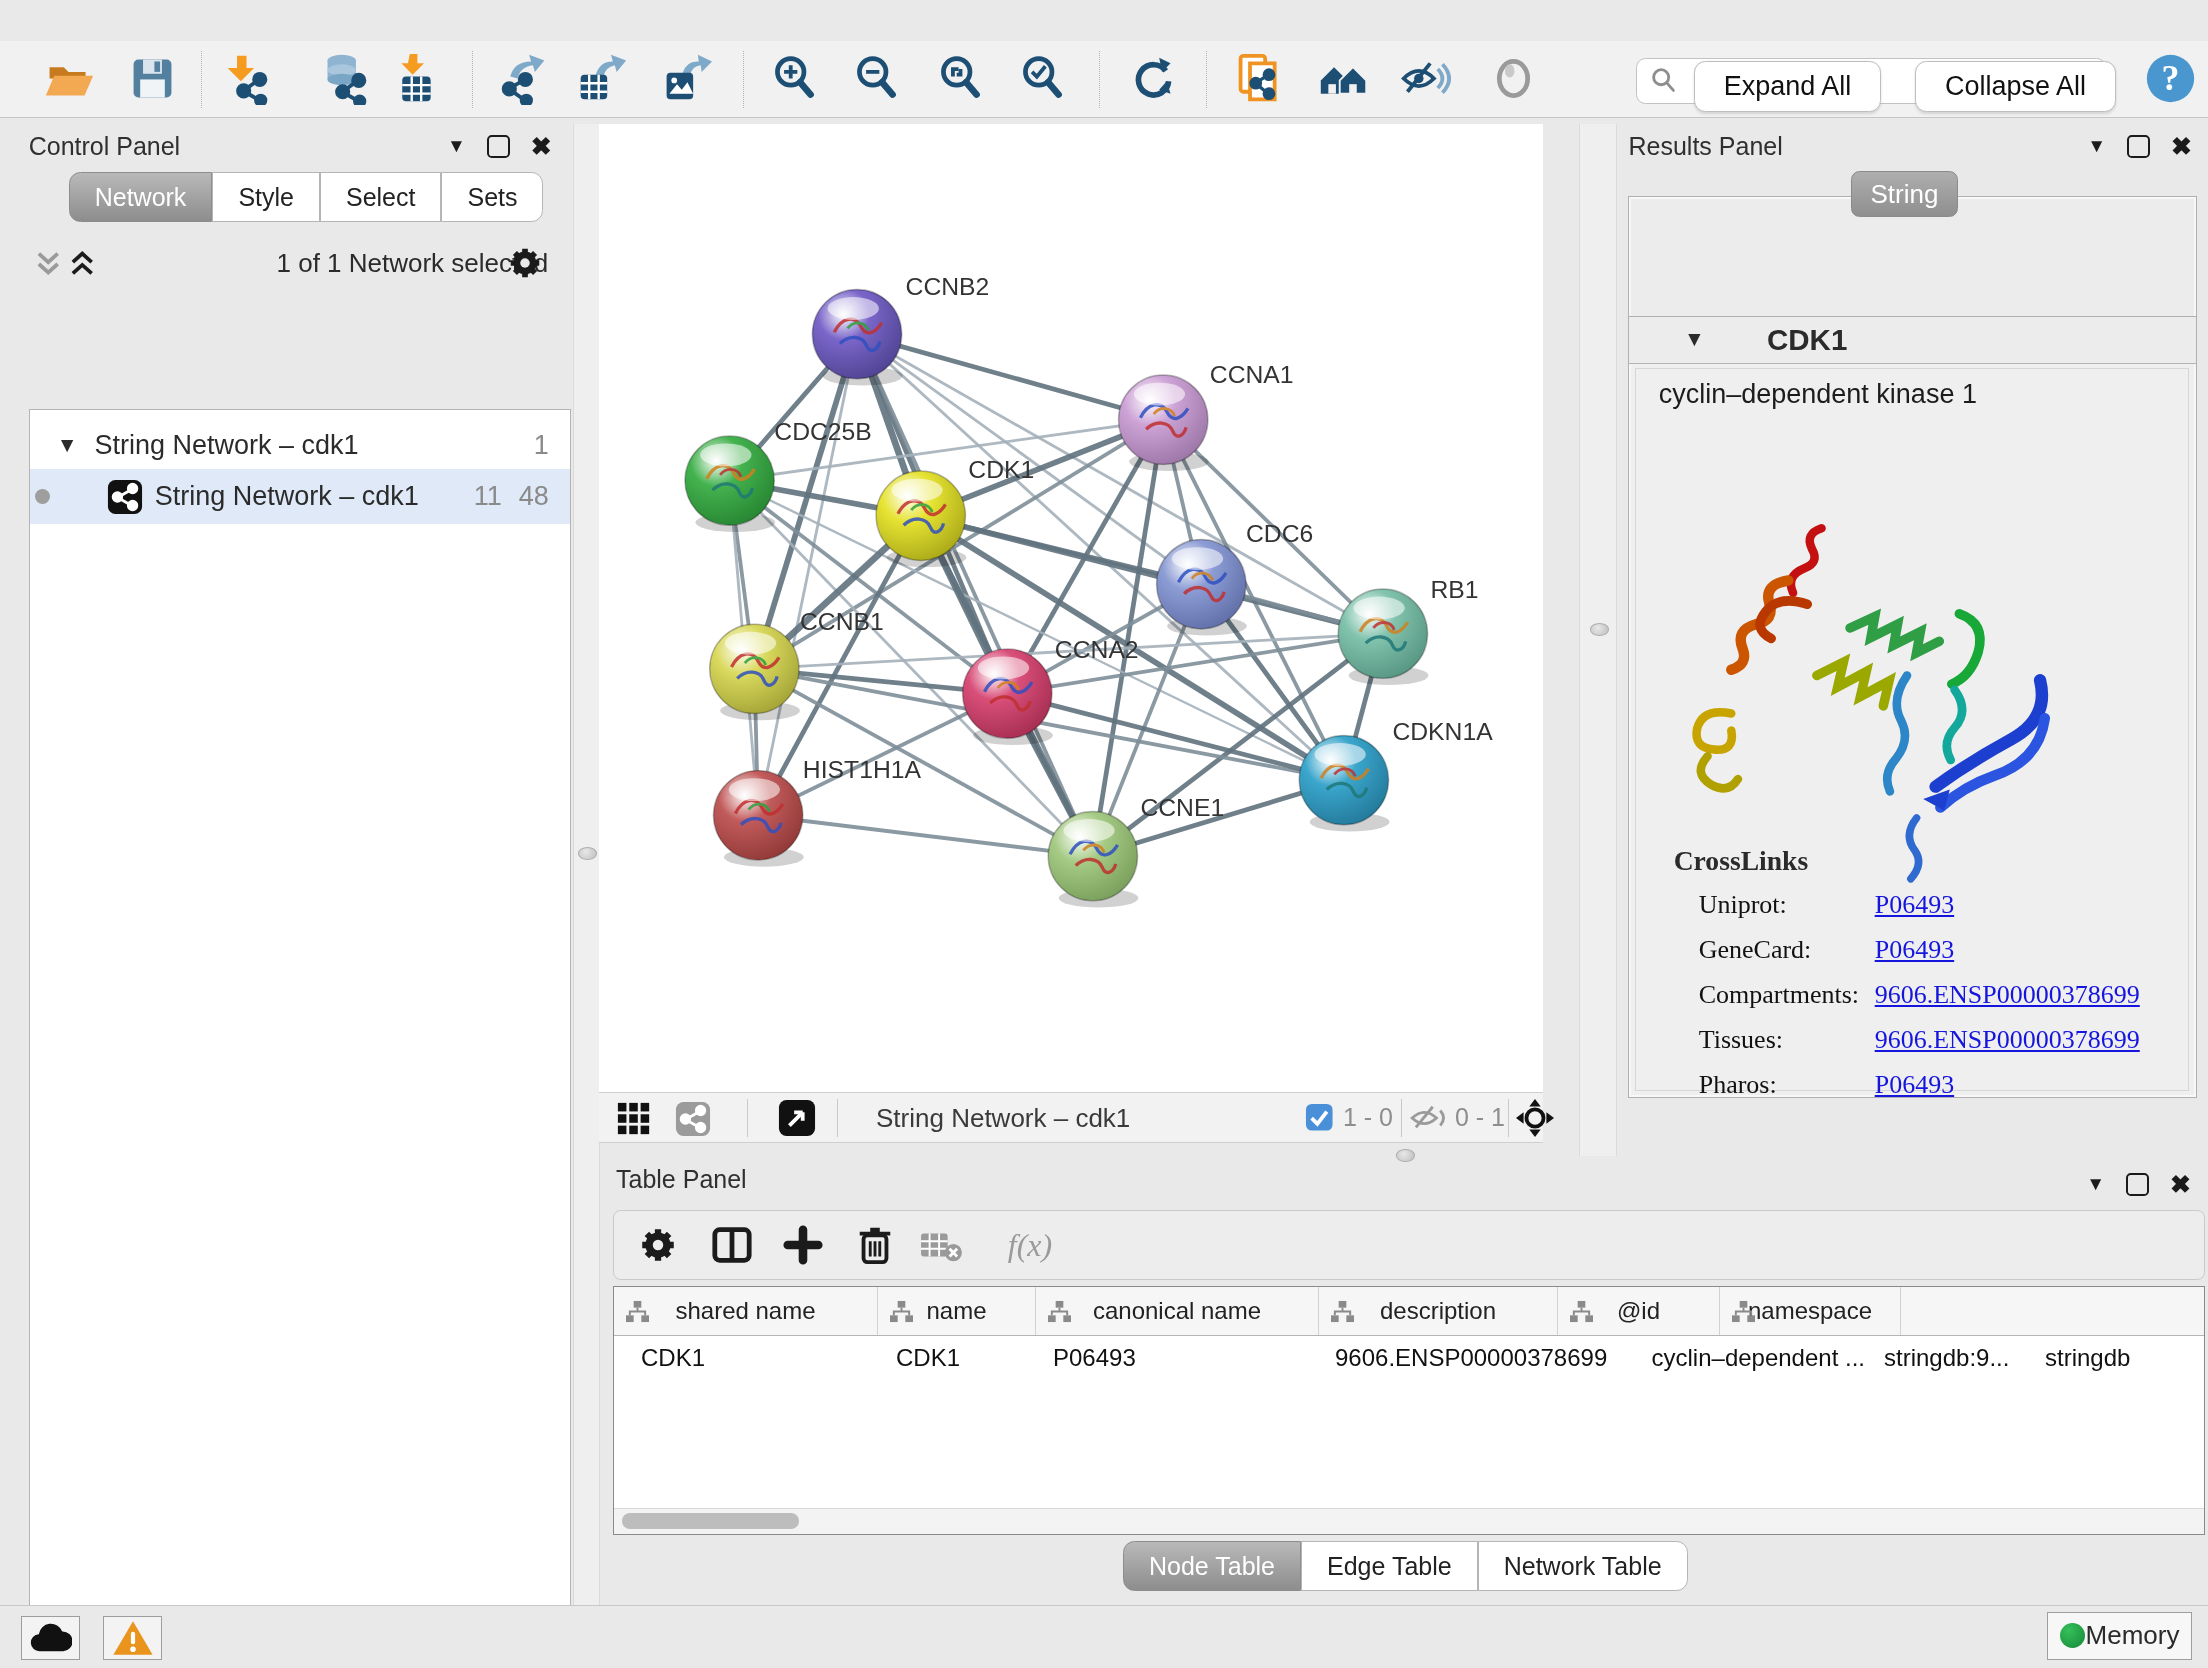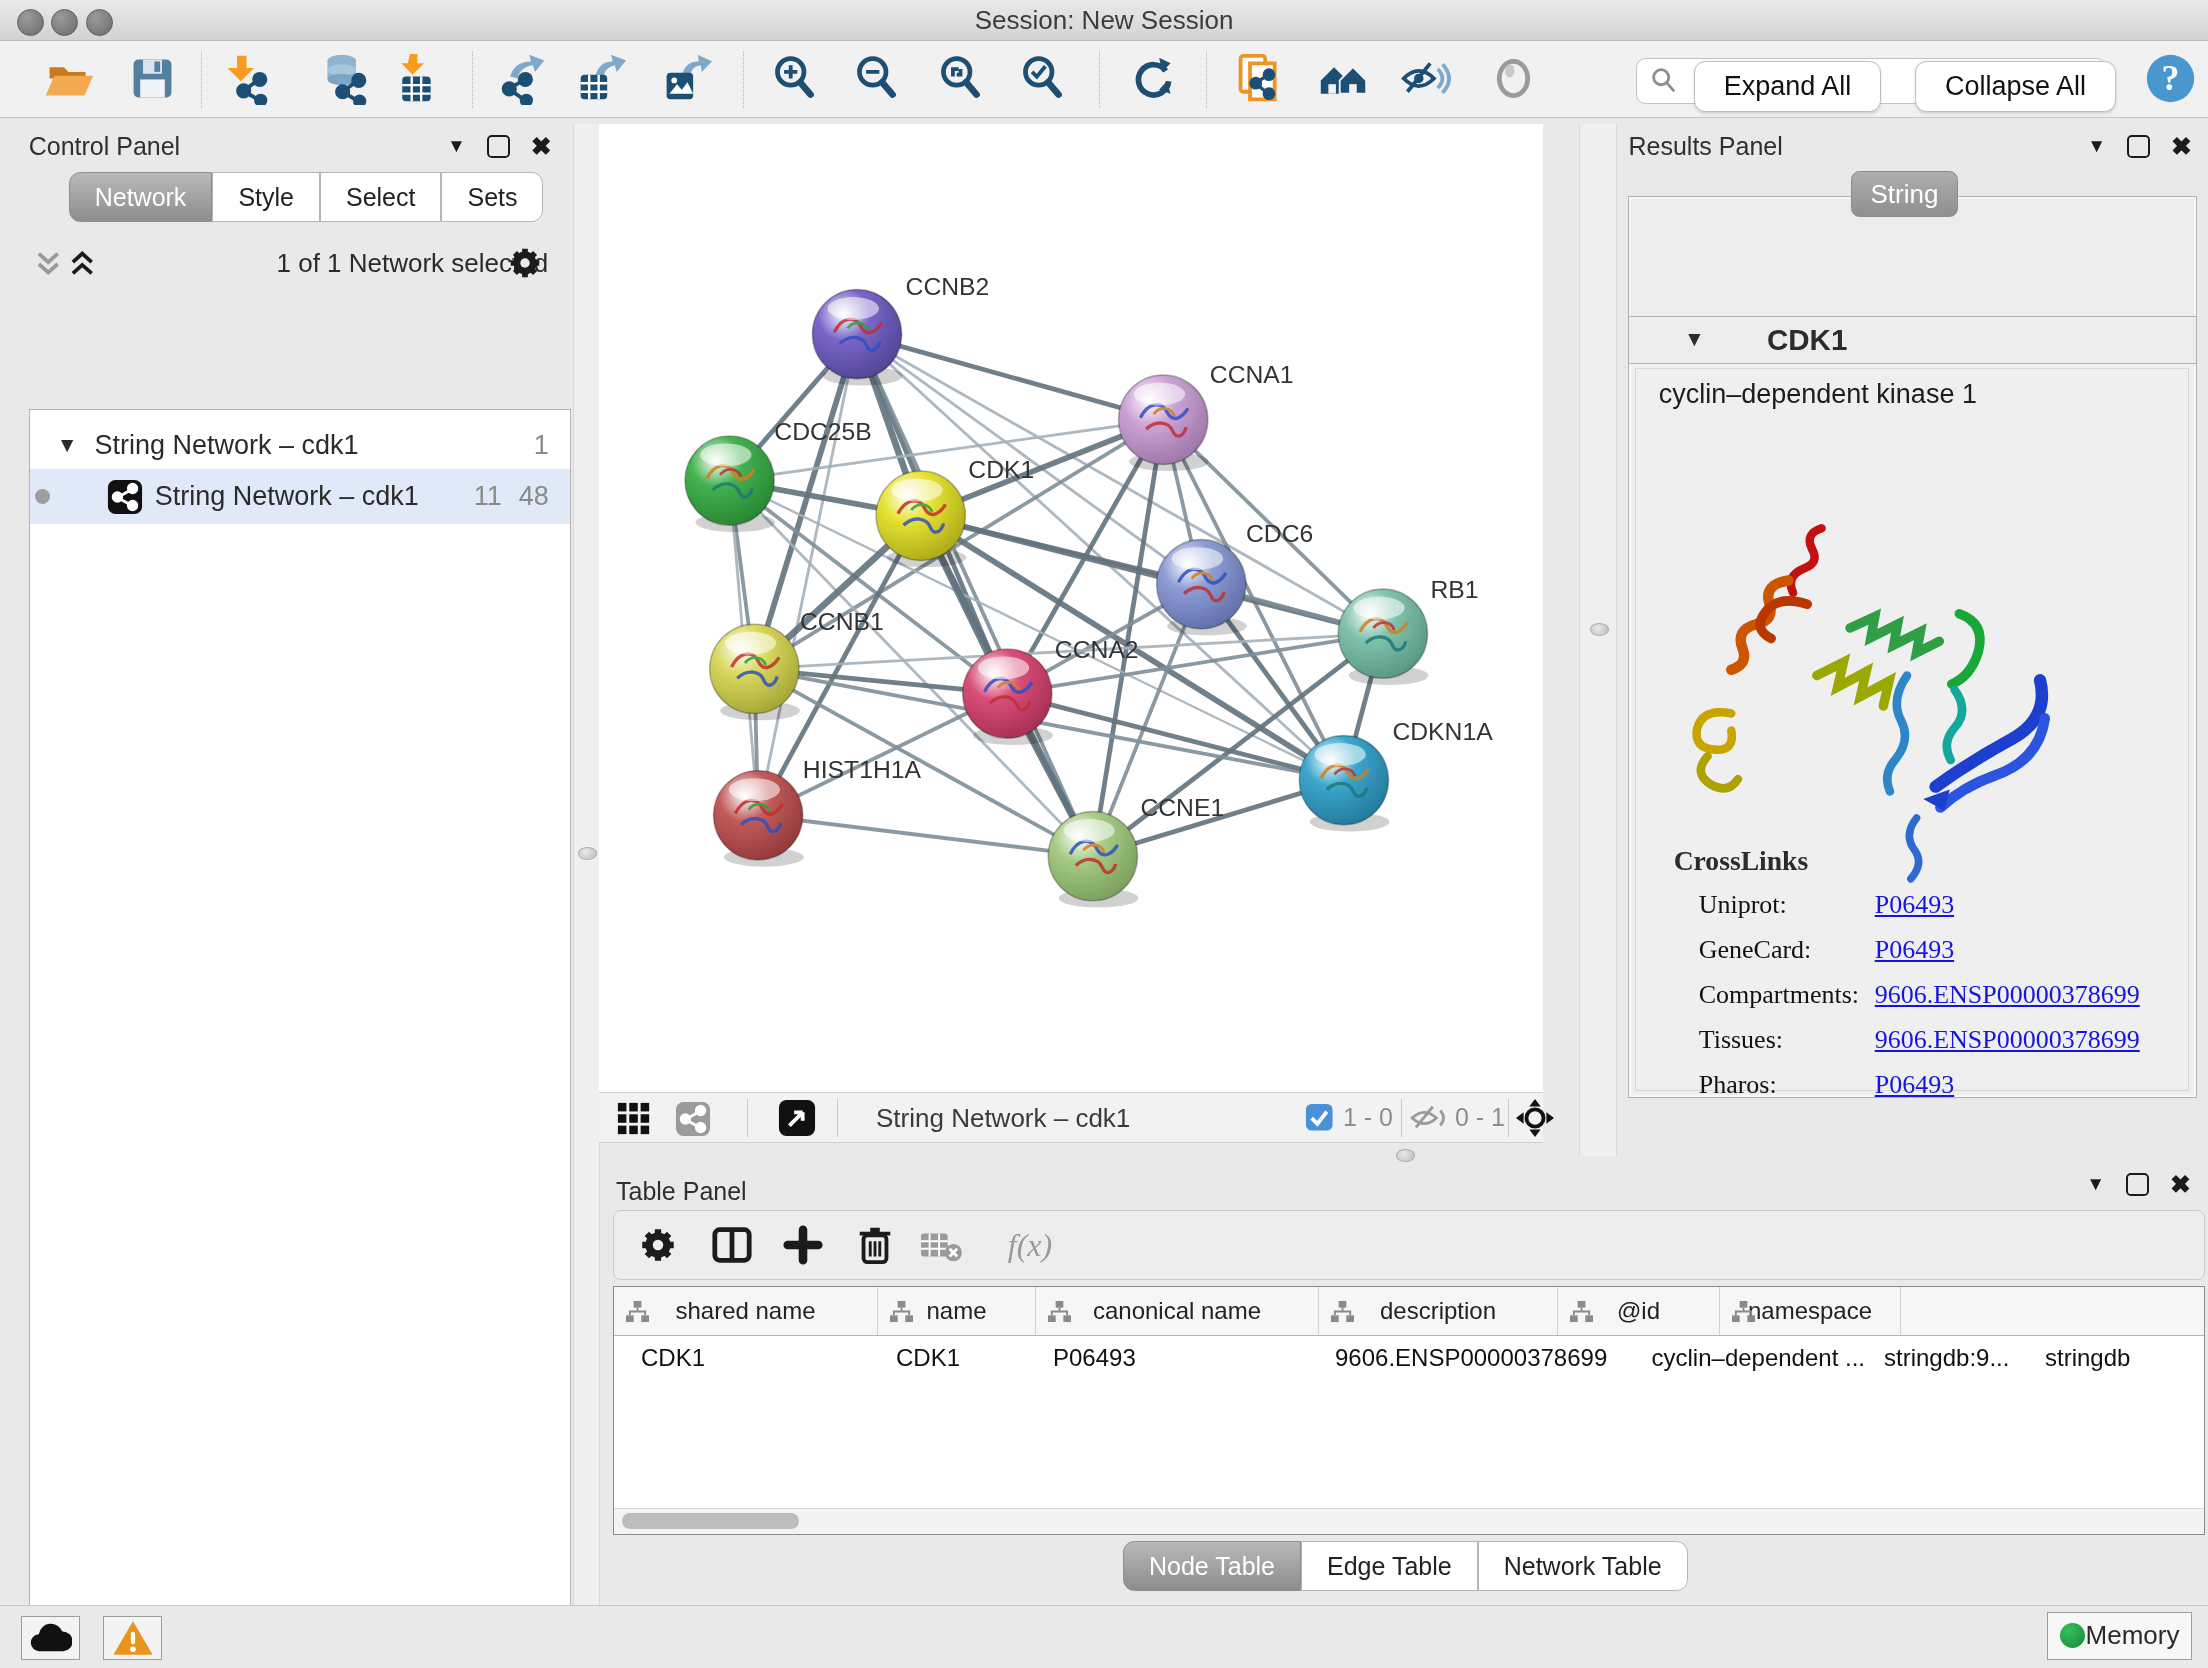--- a/index.html
+++ b/index.html
@@ -87,12 +87,6 @@
 
 <div id="app">
 
-  <div class="abs" id="titlebar">
-    <div class="light" style="left:17px"></div>
-    <div class="light" style="left:51px"></div>
-    <div class="light" style="left:86px"></div>
-    <div class="title">Session: New Session</div>
-  </div>
 
   <div class="abs" id="toolbar">
     <div class="tbtn" style="left:42px">

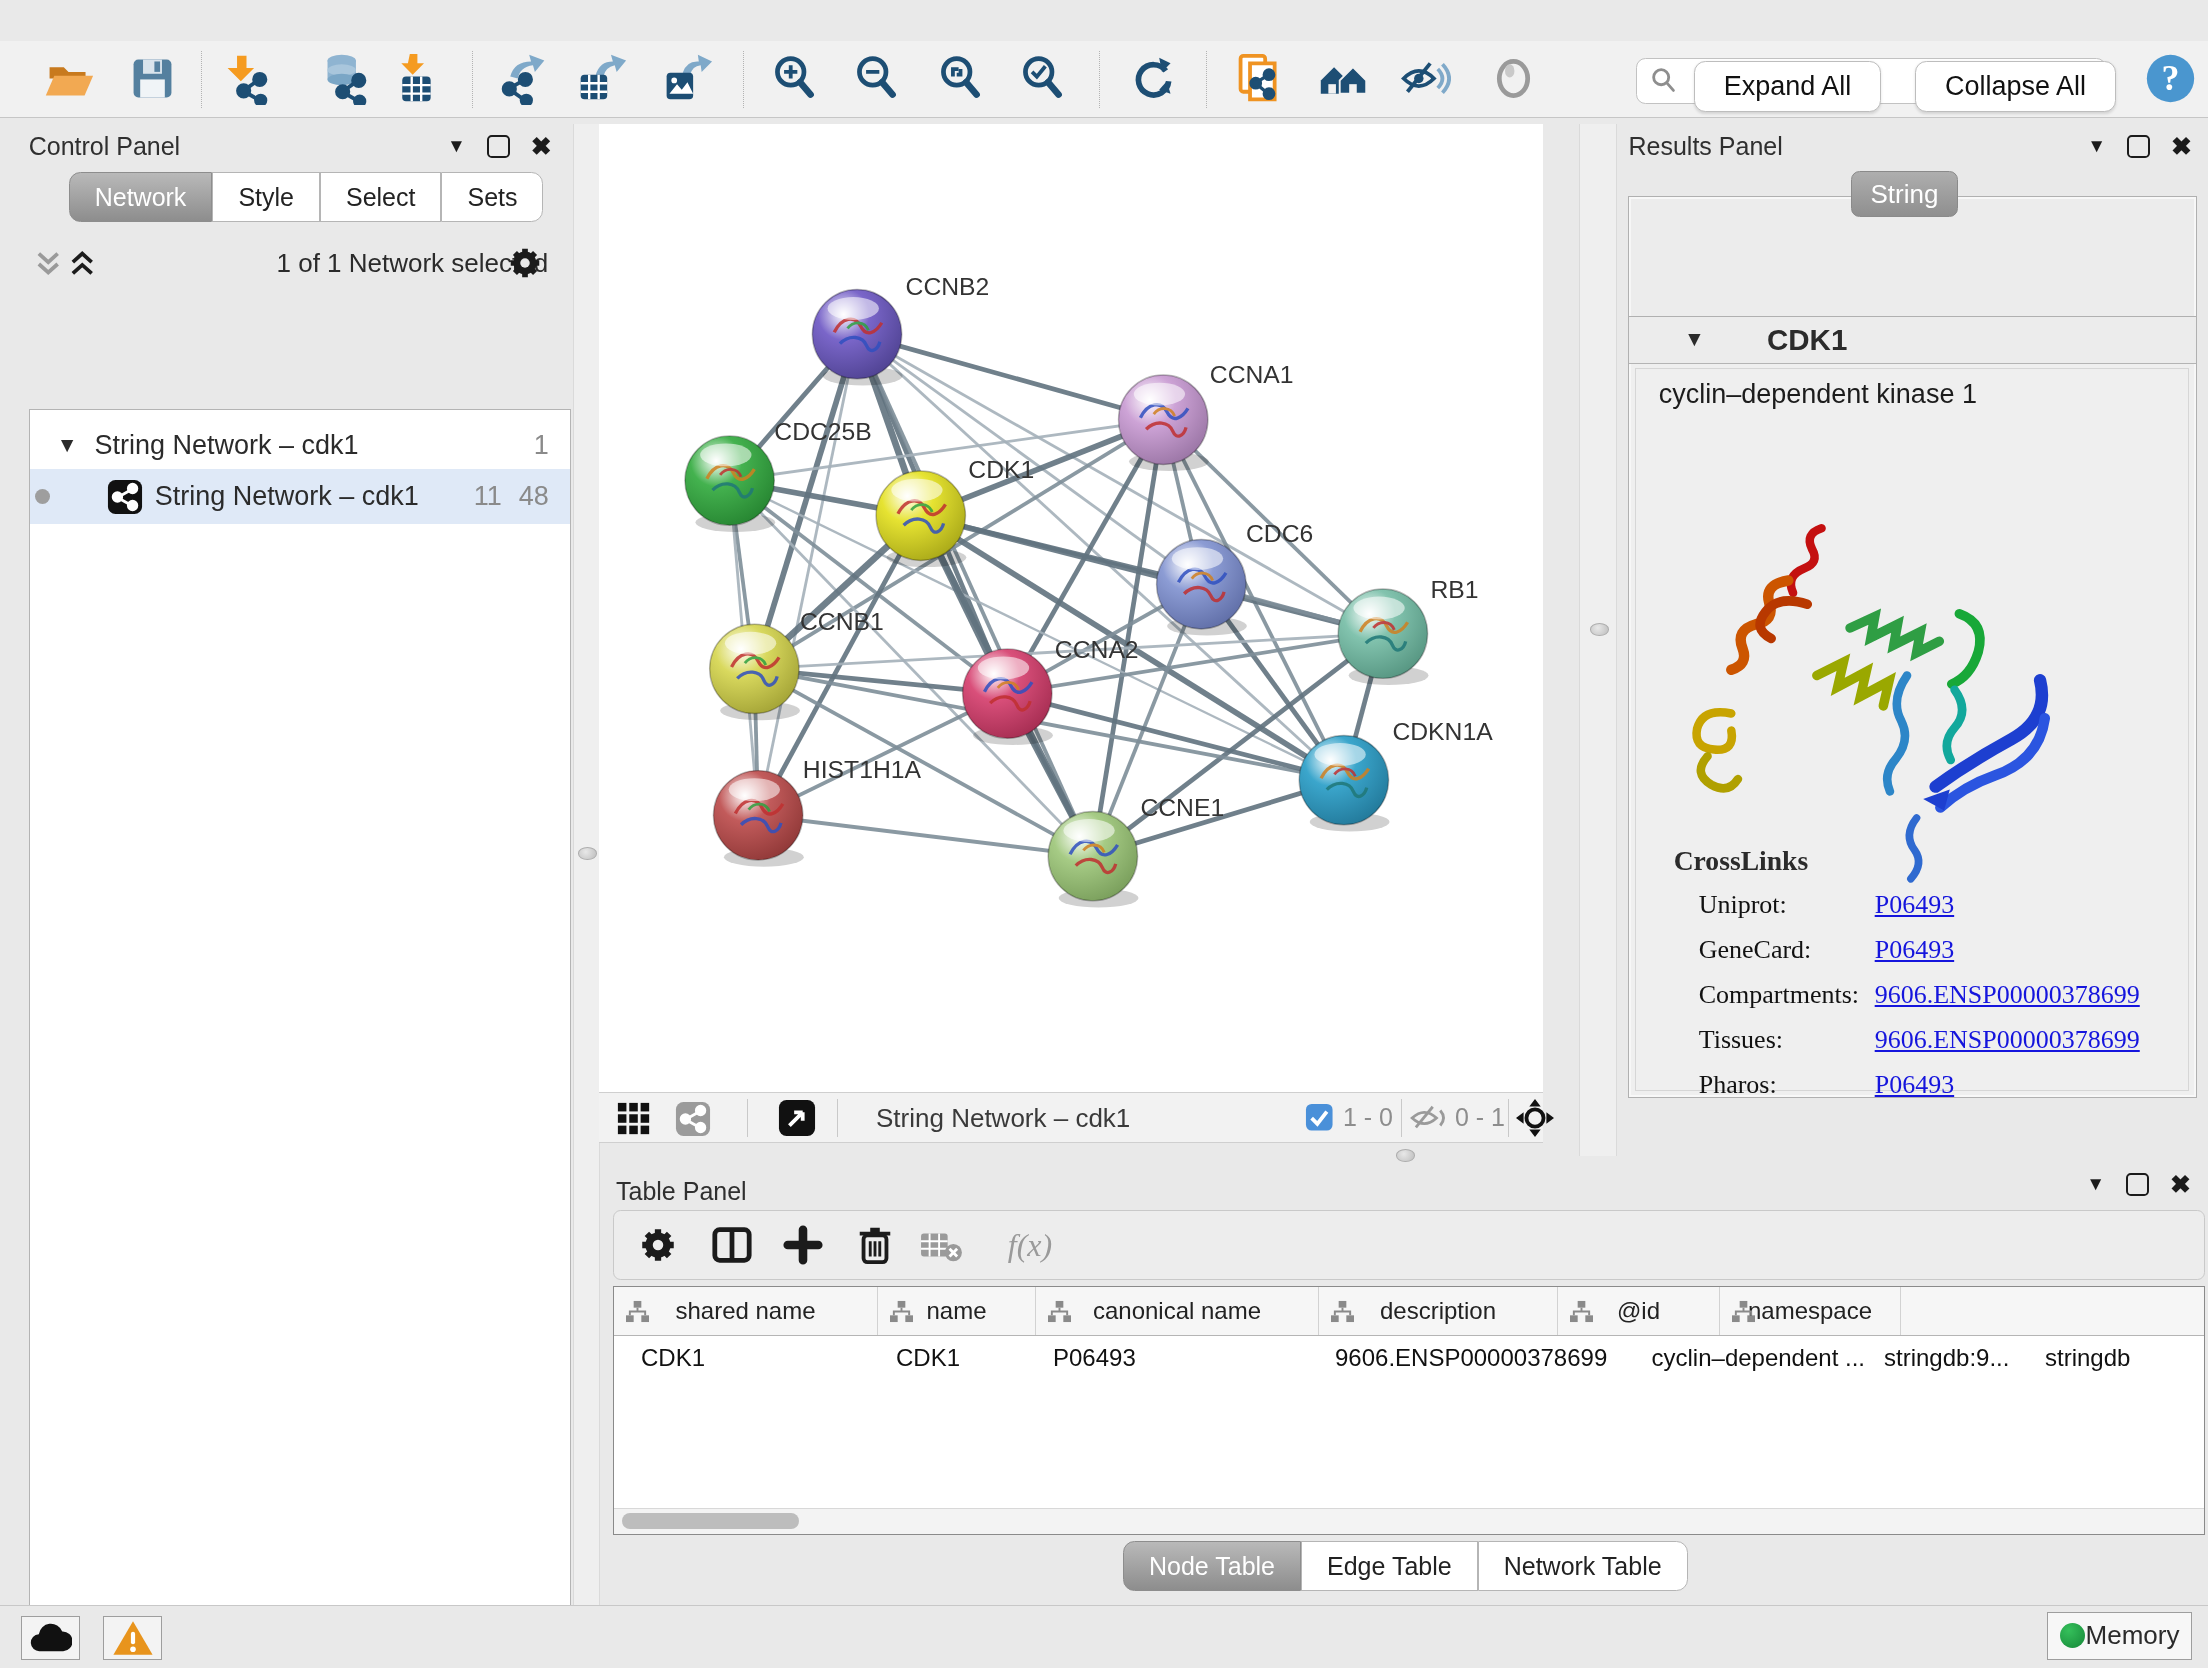--- a/index.html
+++ b/index.html
@@ -667,7 +667,7 @@
   </div>
 
   <div class="abs" style="left:599px;top:1162px;width:1609px;height:443px">
-    <div class="abs panel-title" style="left:17px;top:15px">Table Panel</div>
+    <div class="abs panel-title" style="left:17px;top:3px">Table Panel</div>
     <div class="abs winctl" style="right:17px;top:7.6px">
       <span class="tri">▼</span>
       <span class="boxg"></span>

